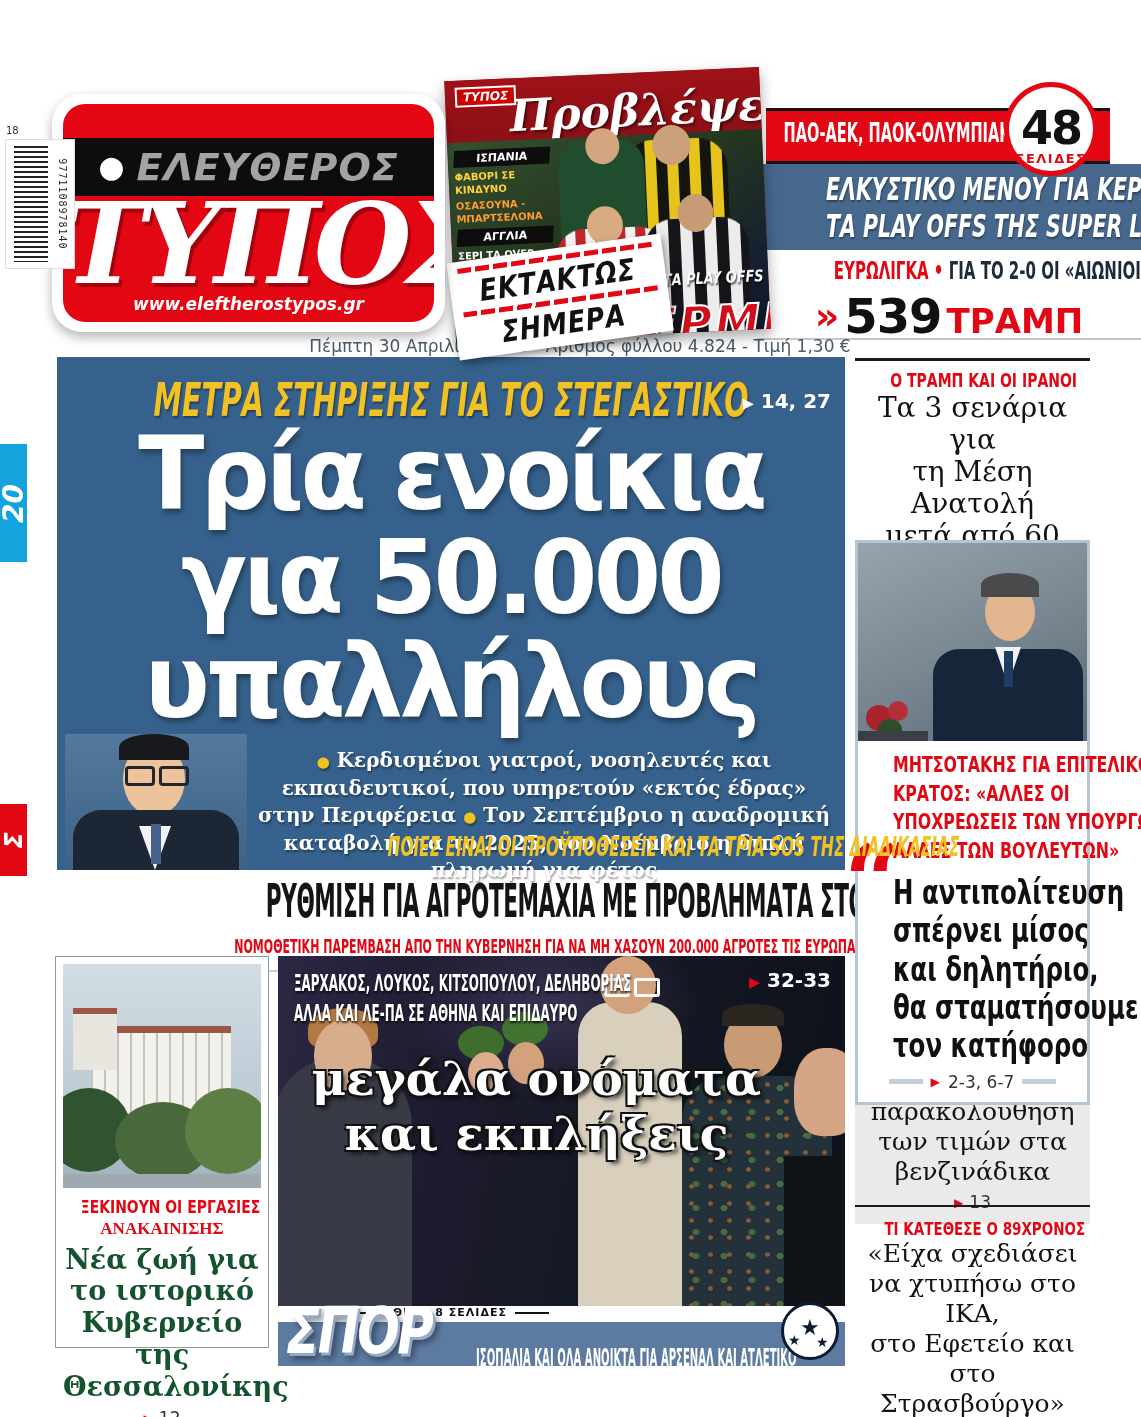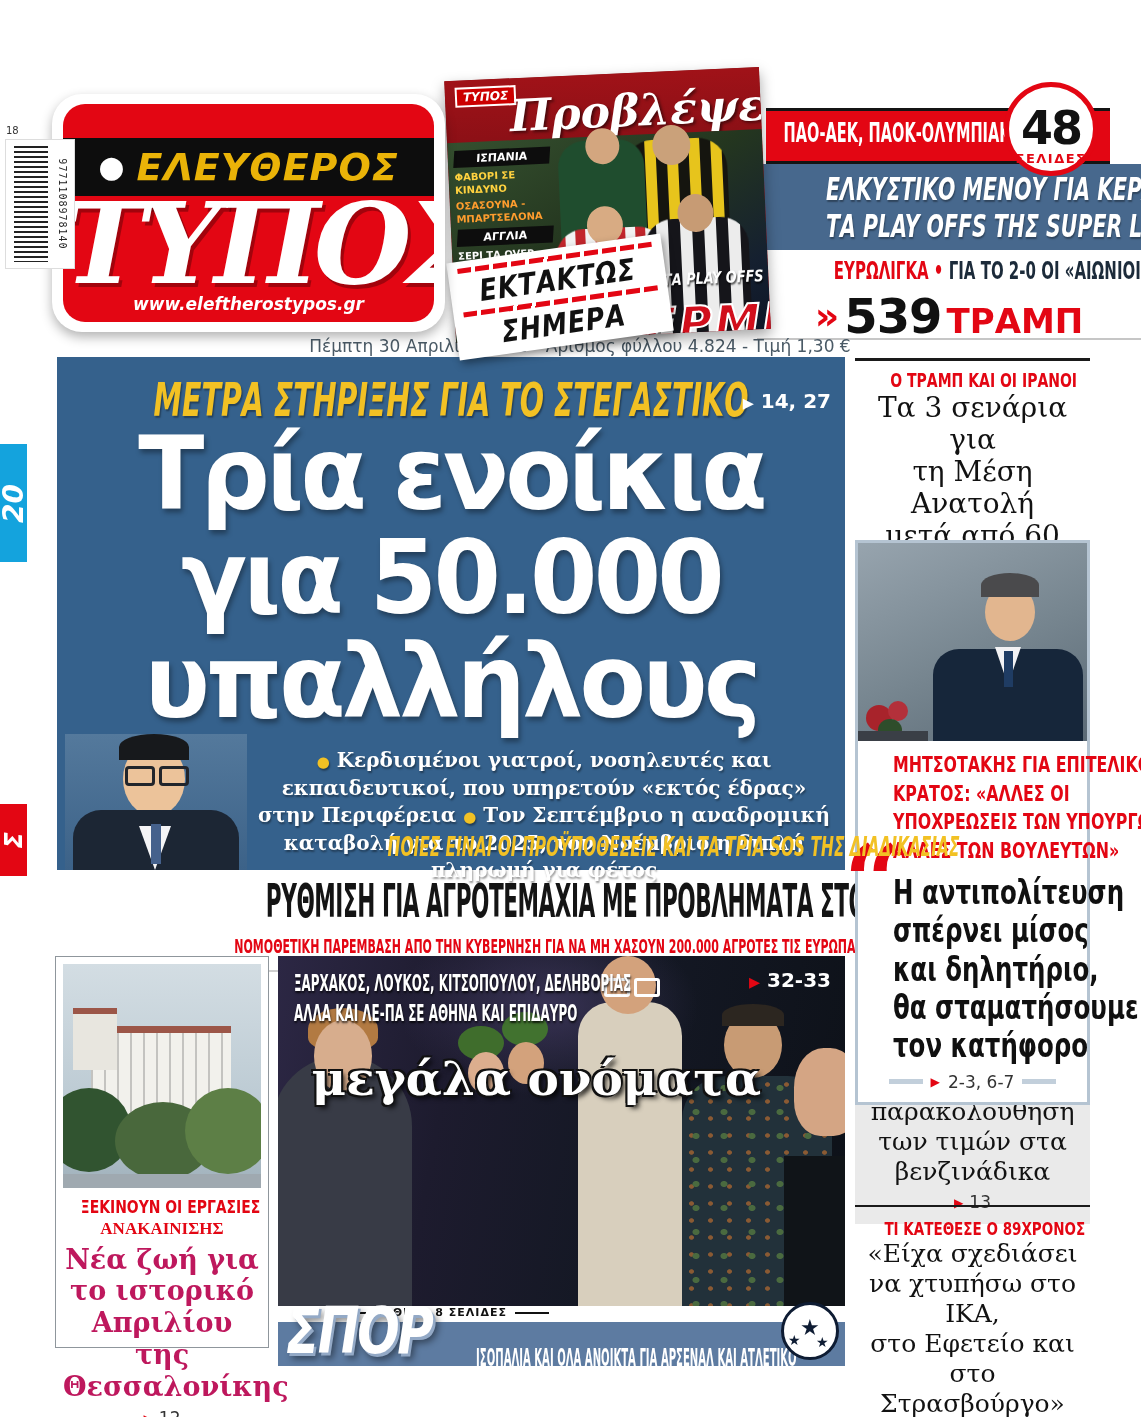--- a/index.html
+++ b/index.html
@@ -21,7 +21,7 @@
   .mast-band{position:absolute;left:0;right:0;top:34px;height:58px;background:#0d0d0d;
              display:flex;align-items:center;justify-content:center;gap:12px;}
   .mast-dot{color:#fff;font-size:30px;line-height:1;}
-  .mast-pre{color:#eab308;font-weight:bold;font-style:italic;font-size:38px;letter-spacing:1px;}
+  .mast-pre{color:#a3a3a3;font-weight:bold;font-style:italic;font-size:38px;letter-spacing:1px;}
   .mast-title{position:absolute;left:0;right:0;top:84px;text-align:center;color:#fff;
               font-family:"DejaVu Serif","Liberation Serif",serif;font-weight:bold;font-style:italic;
               font-size:112px;line-height:1;letter-spacing:-6px;text-shadow:3px 4px 0 rgba(40,0,0,.35);}

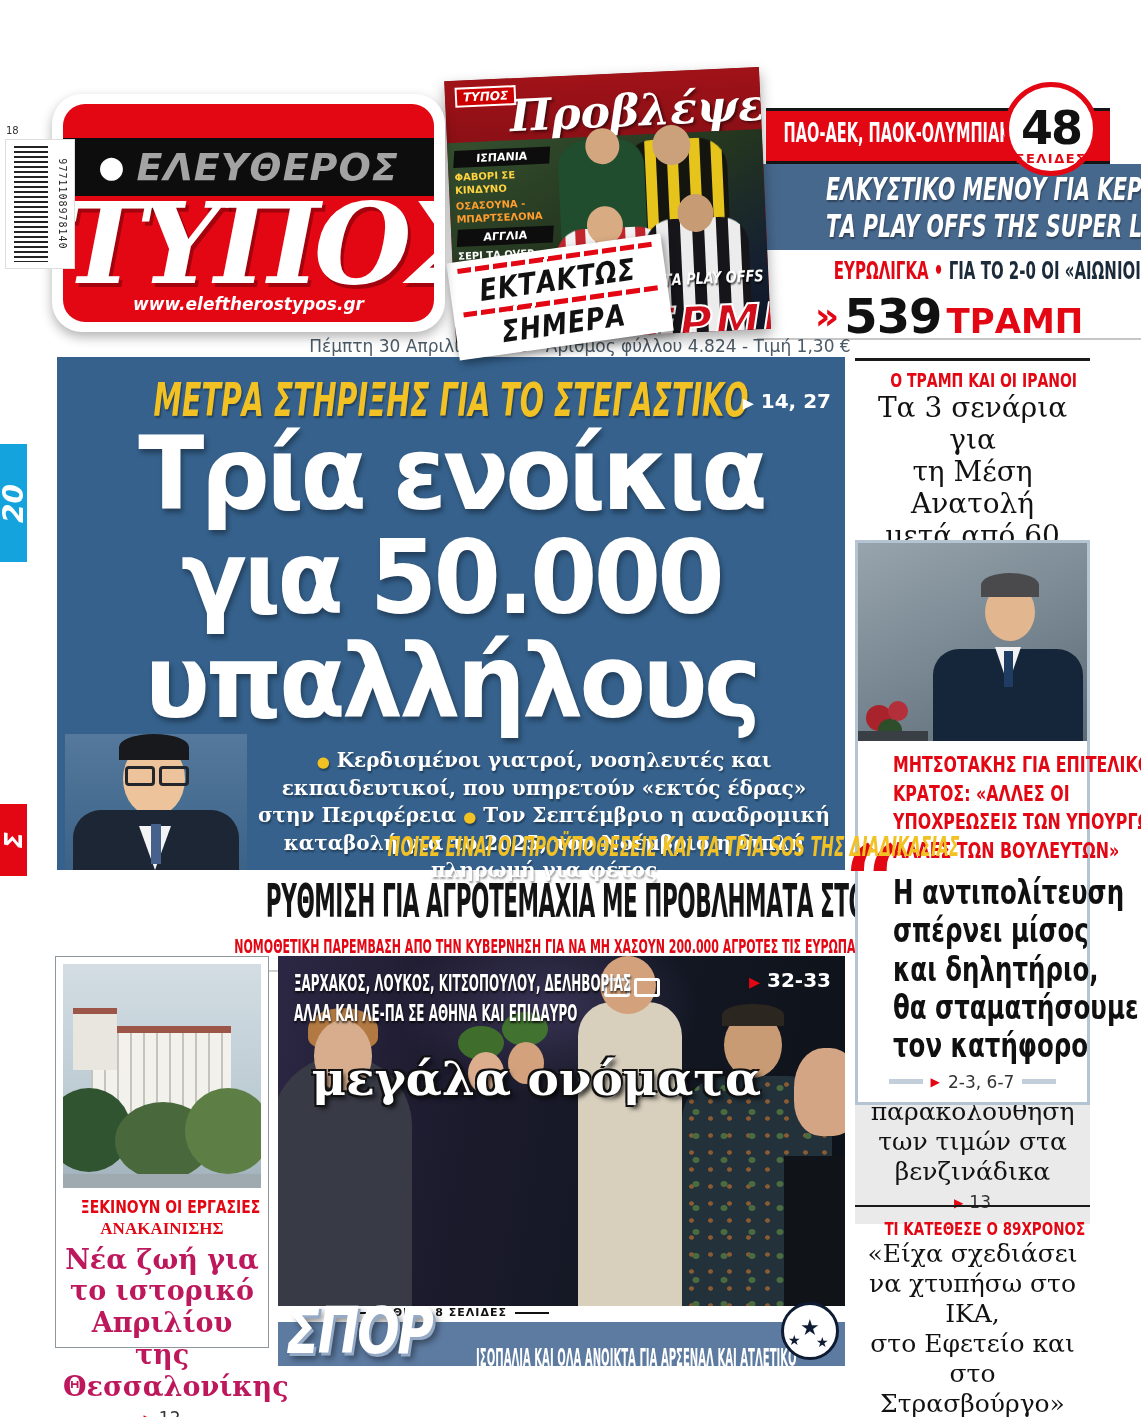--- a/index.html
+++ b/index.html
@@ -347,6 +347,7 @@
     </div>
     <div class="f-title">
       <div>μεγάλα ονόματα</div>
+      <div>και εκπλήξεις</div>
     </div>
   </div>
 

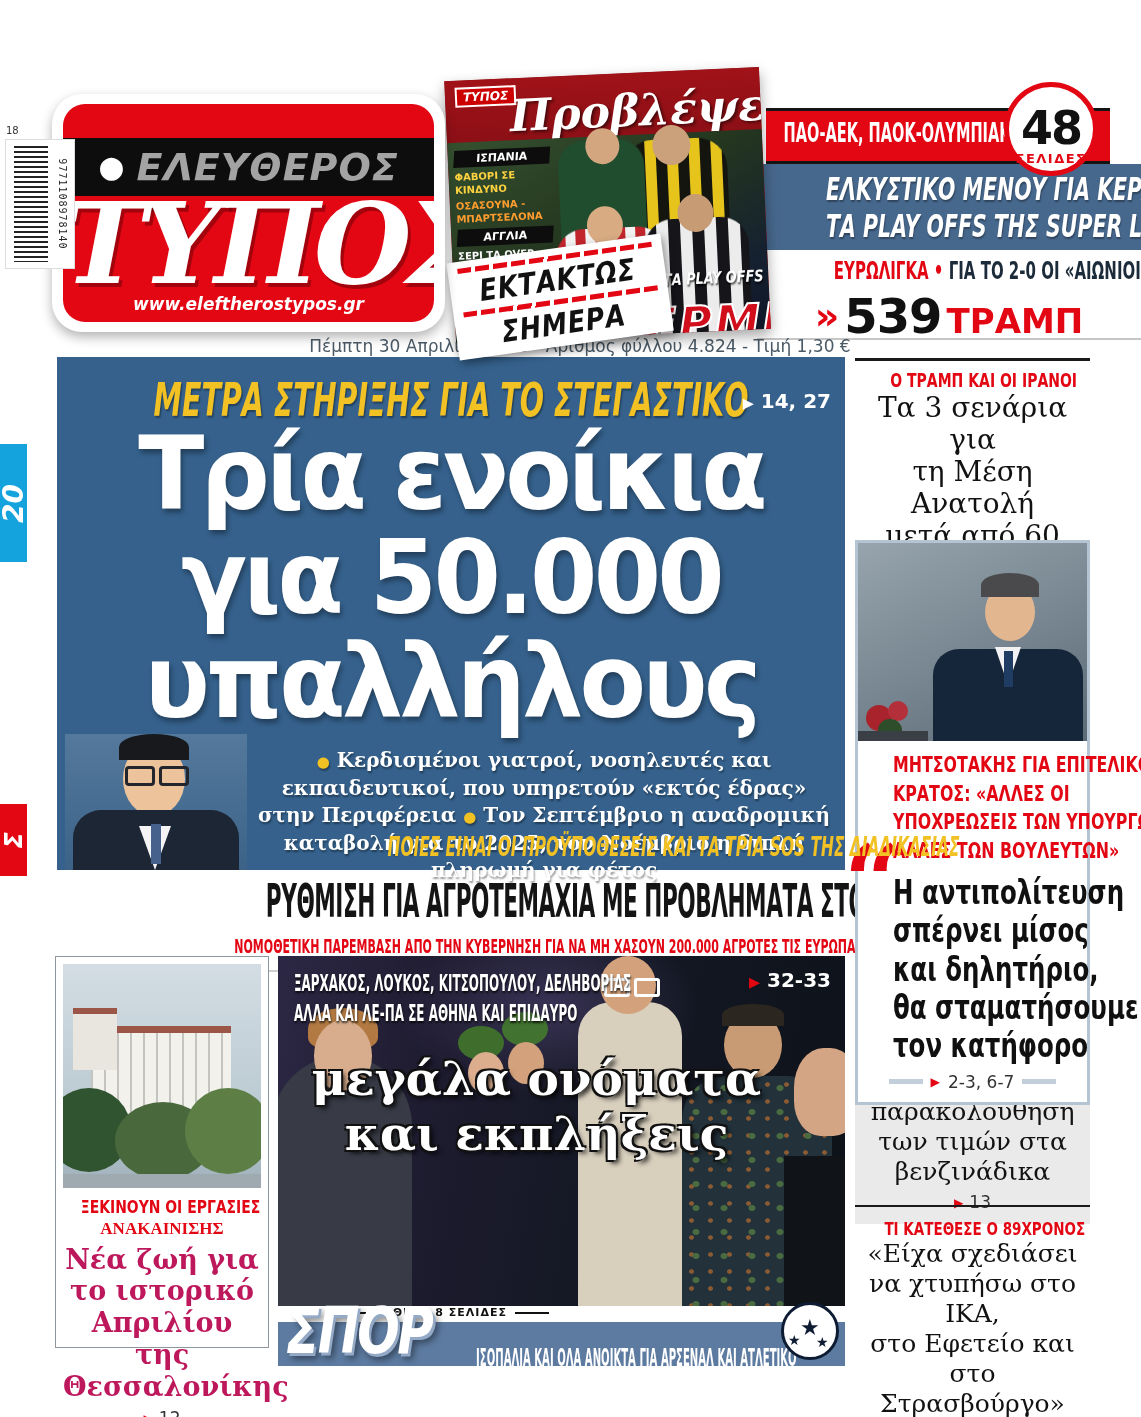--- a/index.html
+++ b/index.html
@@ -120,7 +120,7 @@
   .gov-photo{position:relative;height:224px;background:linear-gradient(#d3dde3,#b9c8d1 70%,#9fb0ba);overflow:hidden;}
   .gov-kick{margin-top:9px;color:#e30613;font-weight:bold;font-size:17px;line-height:1.25;}
   .gov-title{font-family:"DejaVu Serif","Liberation Serif",serif;font-weight:bold;font-size:27px;
-             color:#be185d;line-height:1.18;text-align:center;margin-top:4px;}
+             color:#14532d;line-height:1.18;text-align:center;margin-top:4px;}
   .pgline{text-align:center;margin-top:5px;font-size:17px;color:#333;font-weight:bold;}
 
   

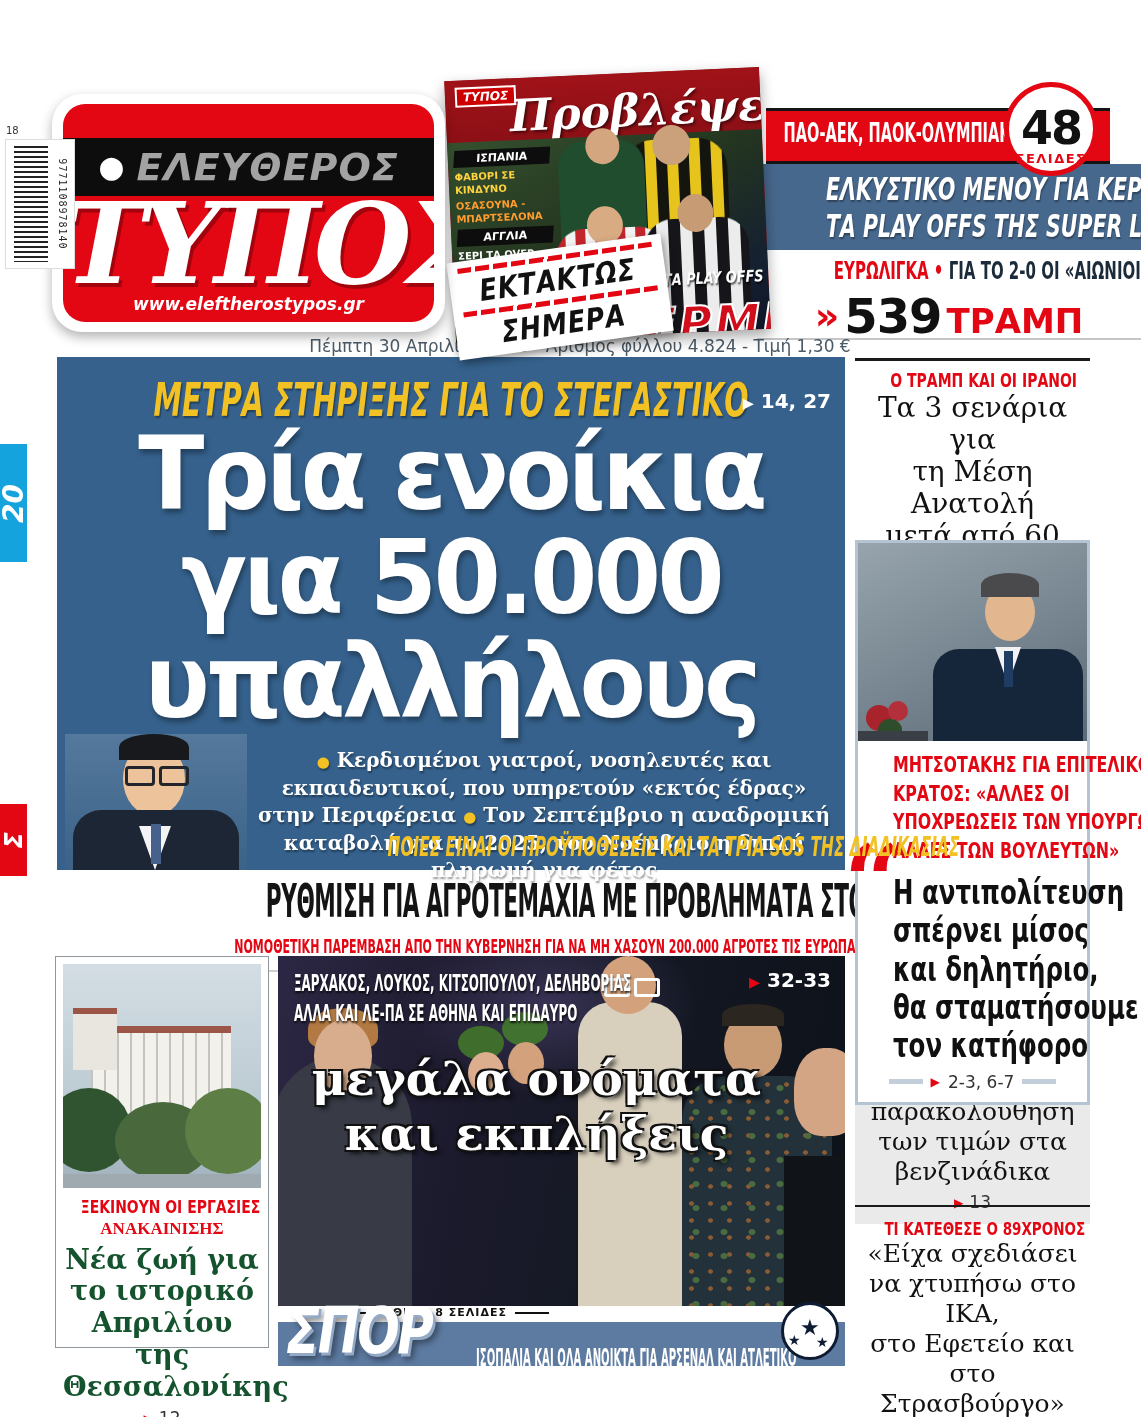--- a/index.html
+++ b/index.html
@@ -311,7 +311,7 @@
     <div class="gov-title">
       <div>Νέα ζωή για</div>
       <div>το ιστορικό</div>
-      <div>Απριλίου της</div>
+      <div>Κυβερνείο της</div>
       <div>Θεσσαλονίκης</div>
     </div>
     <div class="pgline">

